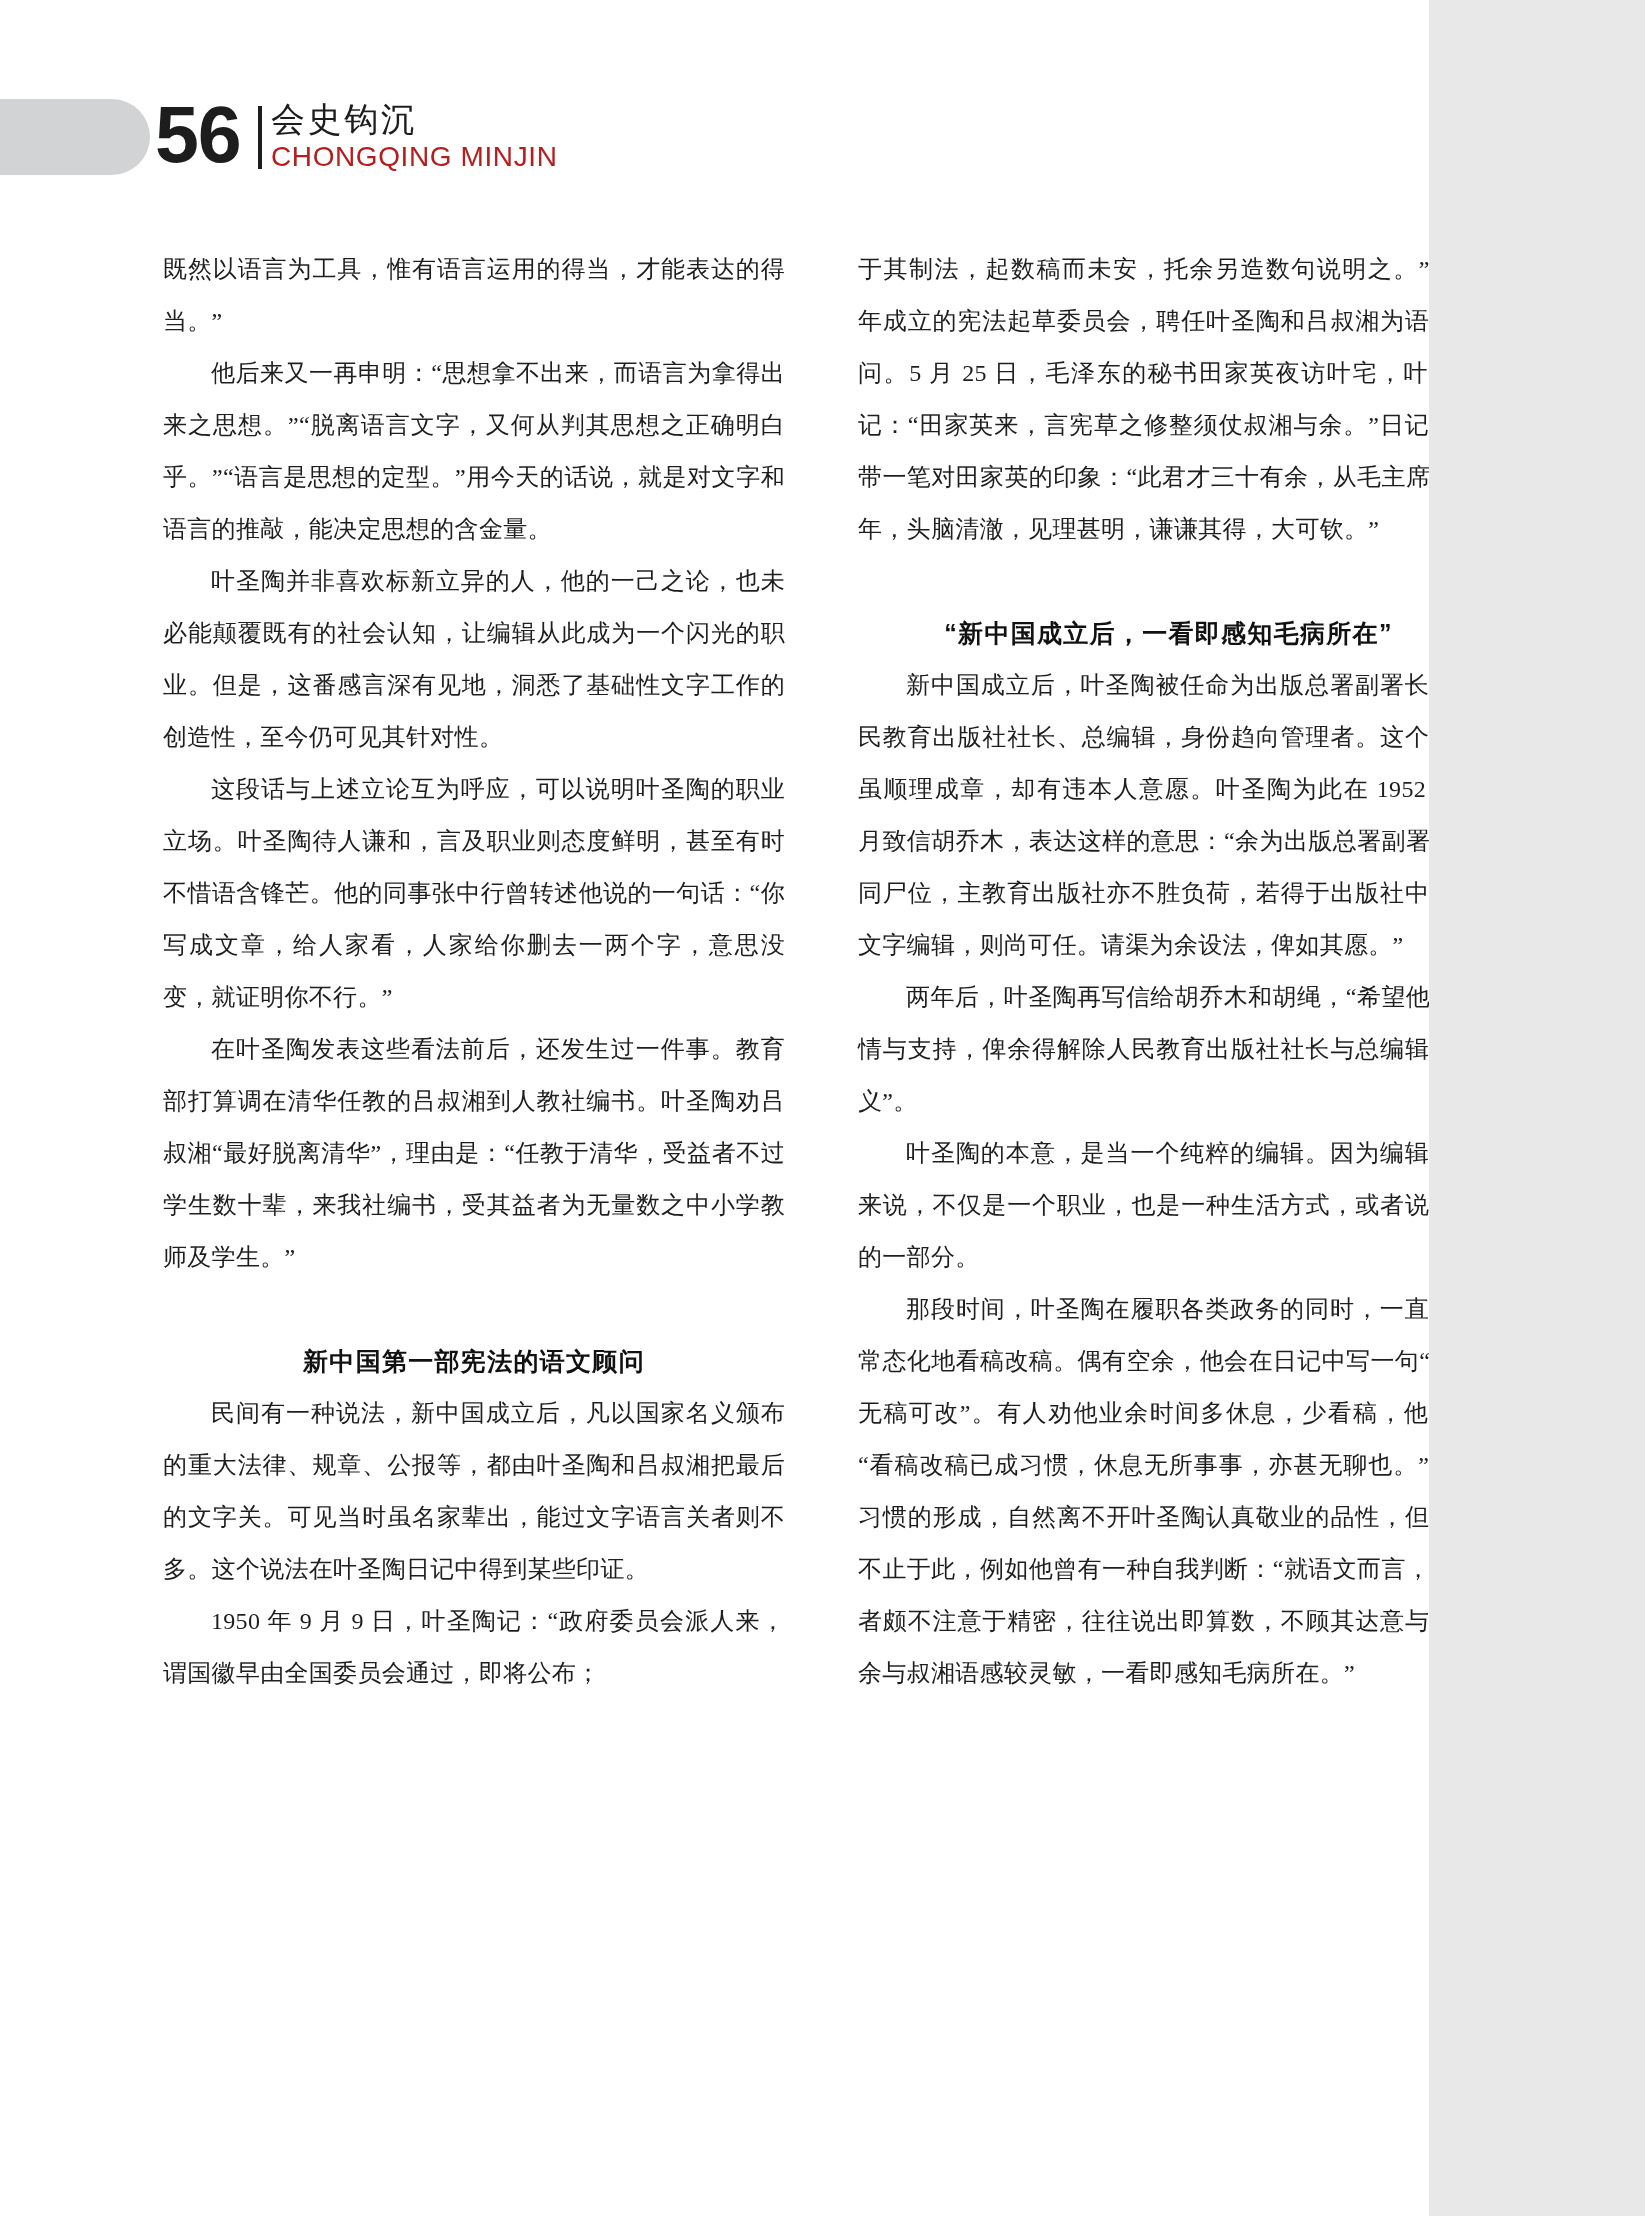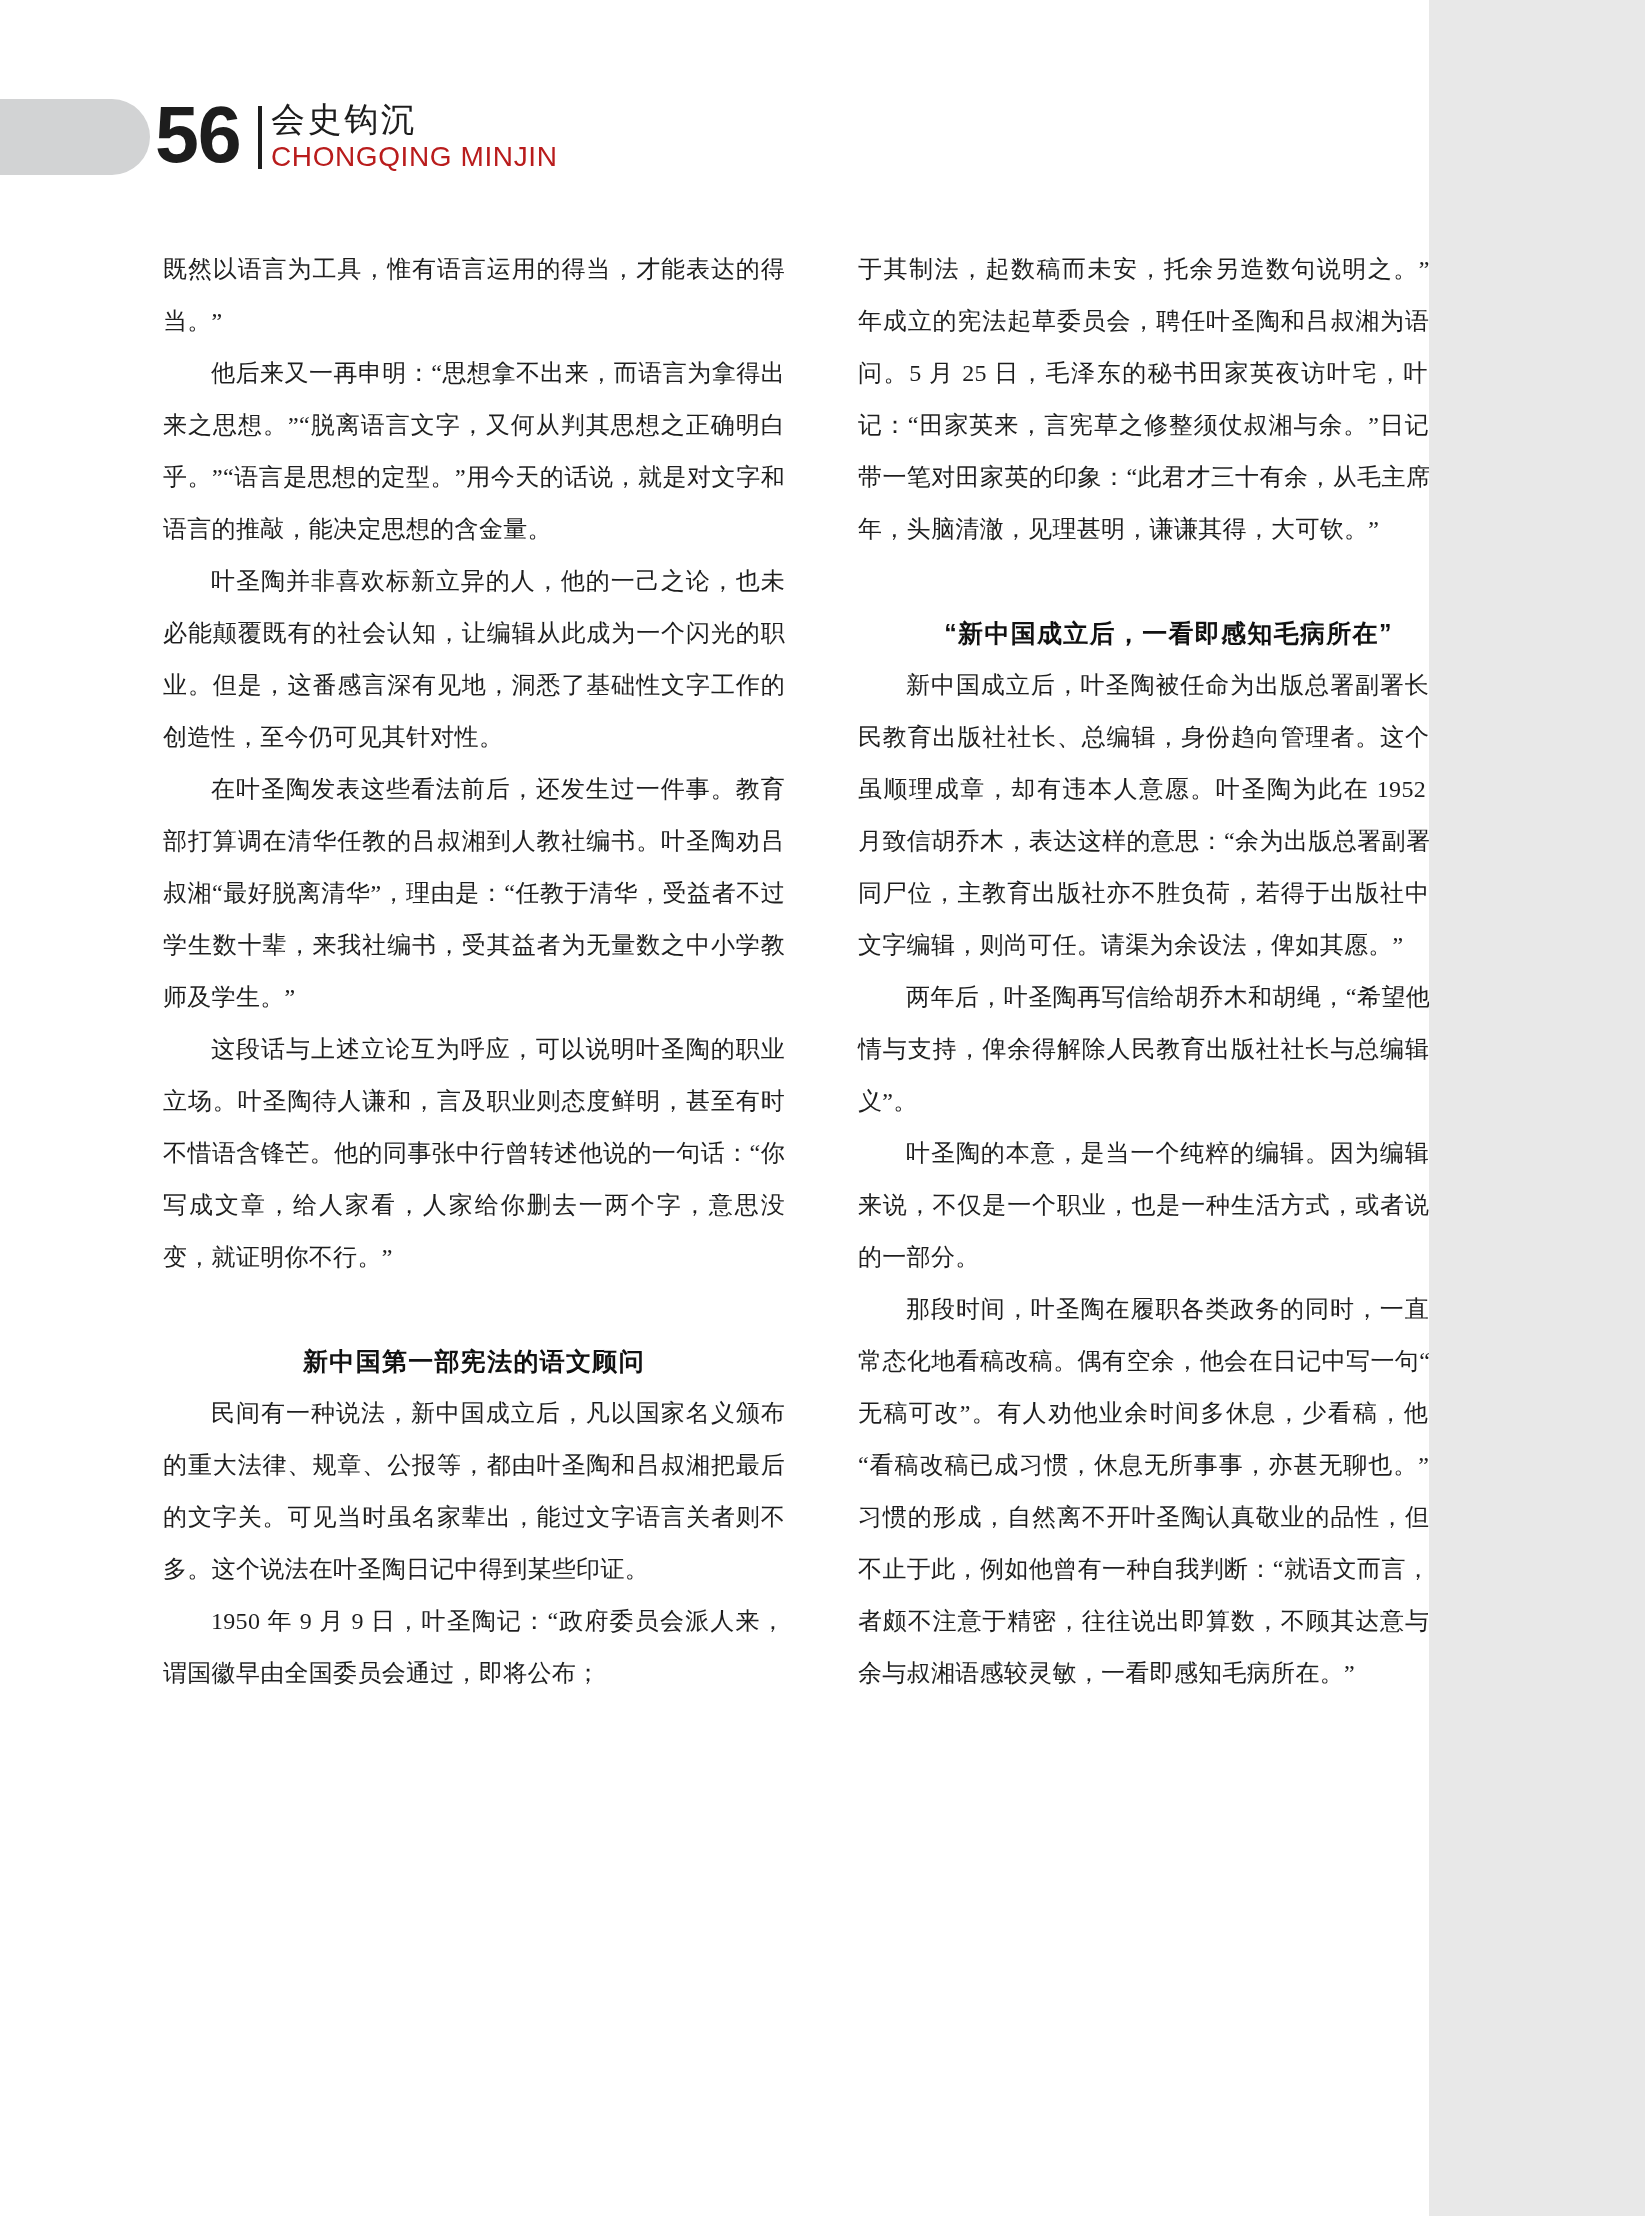--- a/index.html
+++ b/index.html
@@ -107,8 +107,8 @@
     <p class="cont">既然以语言为工具，惟有语言运用的得当，才能表达的得当。”</p>
     <p class="ind">他后来又一再申明：“思想拿不出来，而语言为拿得出来之思想。”“脱离语言文字，又何从判其思想之正确明白乎。”“语言是思想的定型。”用今天的话说，就是对文字和语言的推敲，能决定思想的含金量。</p>
     <p class="ind">叶圣陶并非喜欢标新立异的人，他的一己之论，也未必能颠覆既有的社会认知，让编辑从此成为一个闪光的职业。但是，这番感言深有见地，洞悉了基础性文字工作的创造性，至今仍可见其针对性。</p>
+    <p class="ind">这段话与上述立论互为呼应，可以说明叶圣陶的职业立场。叶圣陶待人谦和，言及职业则态度鲜明，甚至有时不惜语含锋芒。他的同事张中行曾转述他说的一句话：“你写成文章，给人家看，人家给你删去一两个字，意思没变，就证明你不行。”</p>
     <p class="ind">在叶圣陶发表这些看法前后，还发生过一件事。教育部打算调在清华任教的吕叔湘到人教社编书。叶圣陶劝吕叔湘“最好脱离清华”，理由是：“任教于清华，受益者不过学生数十辈，来我社编书，受其益者为无量数之中小学教师及学生。”</p>
-    <p class="ind">这段话与上述立论互为呼应，可以说明叶圣陶的职业立场。叶圣陶待人谦和，言及职业则态度鲜明，甚至有时不惜语含锋芒。他的同事张中行曾转述他说的一句话：“你写成文章，给人家看，人家给你删去一两个字，意思没变，就证明你不行。”</p>
     <h3 class="heading">新中国第一部宪法的语文顾问</h3>
     <p class="ind">民间有一种说法，新中国成立后，凡以国家名义颁布的重大法律、规章、公报等，都由叶圣陶和吕叔湘把最后的文字关。可见当时虽名家辈出，能过文字语言关者则不多。这个说法在叶圣陶日记中得到某些印证。</p>
     <p class="ind">1950 年 9 月 9 日，叶圣陶记：“政府委员会派人来，谓国徽早由全国委员会通过，即将公布；</p>

